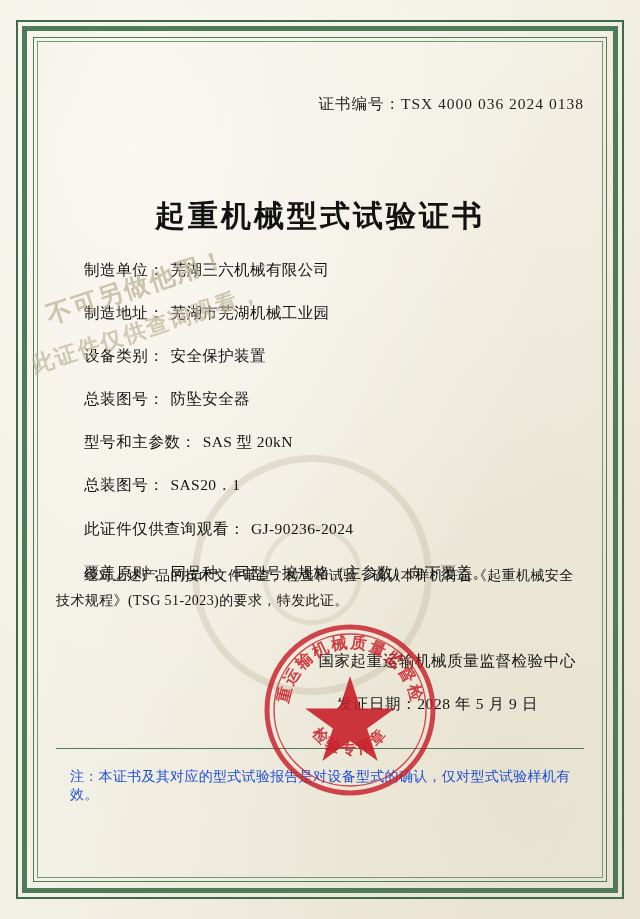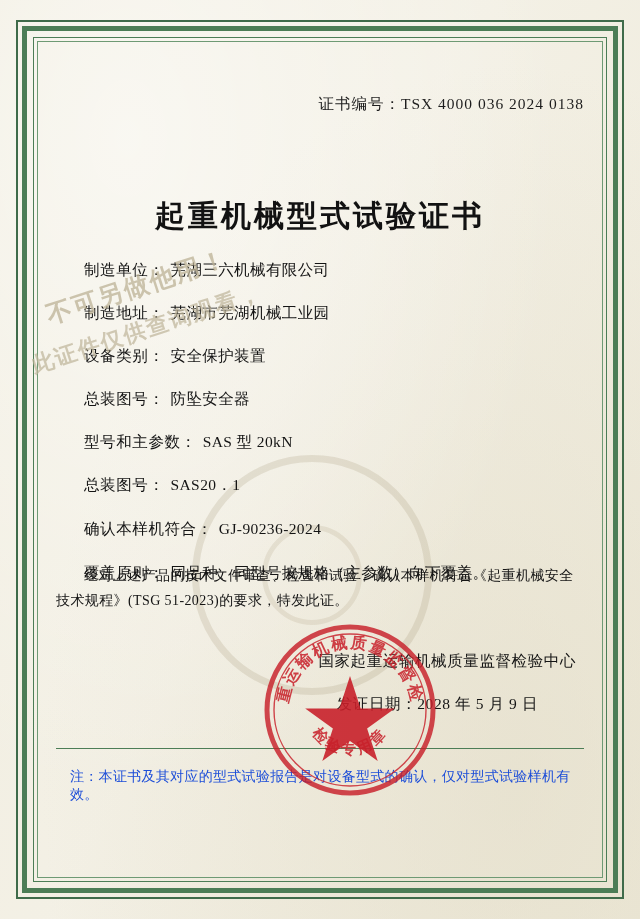--- a/index.html
+++ b/index.html
@@ -292,7 +292,7 @@
         <span class="field-value">SAS20．1</span>
       </div>
       <div class="field-row">
-        <span class="field-label">确认本样机符合：</span>
+        <span class="field-label">此证件仅供查询观看：</span>
         <span class="field-value">GJ-90236-2024</span>
       </div>
       <div class="coverage-row">

